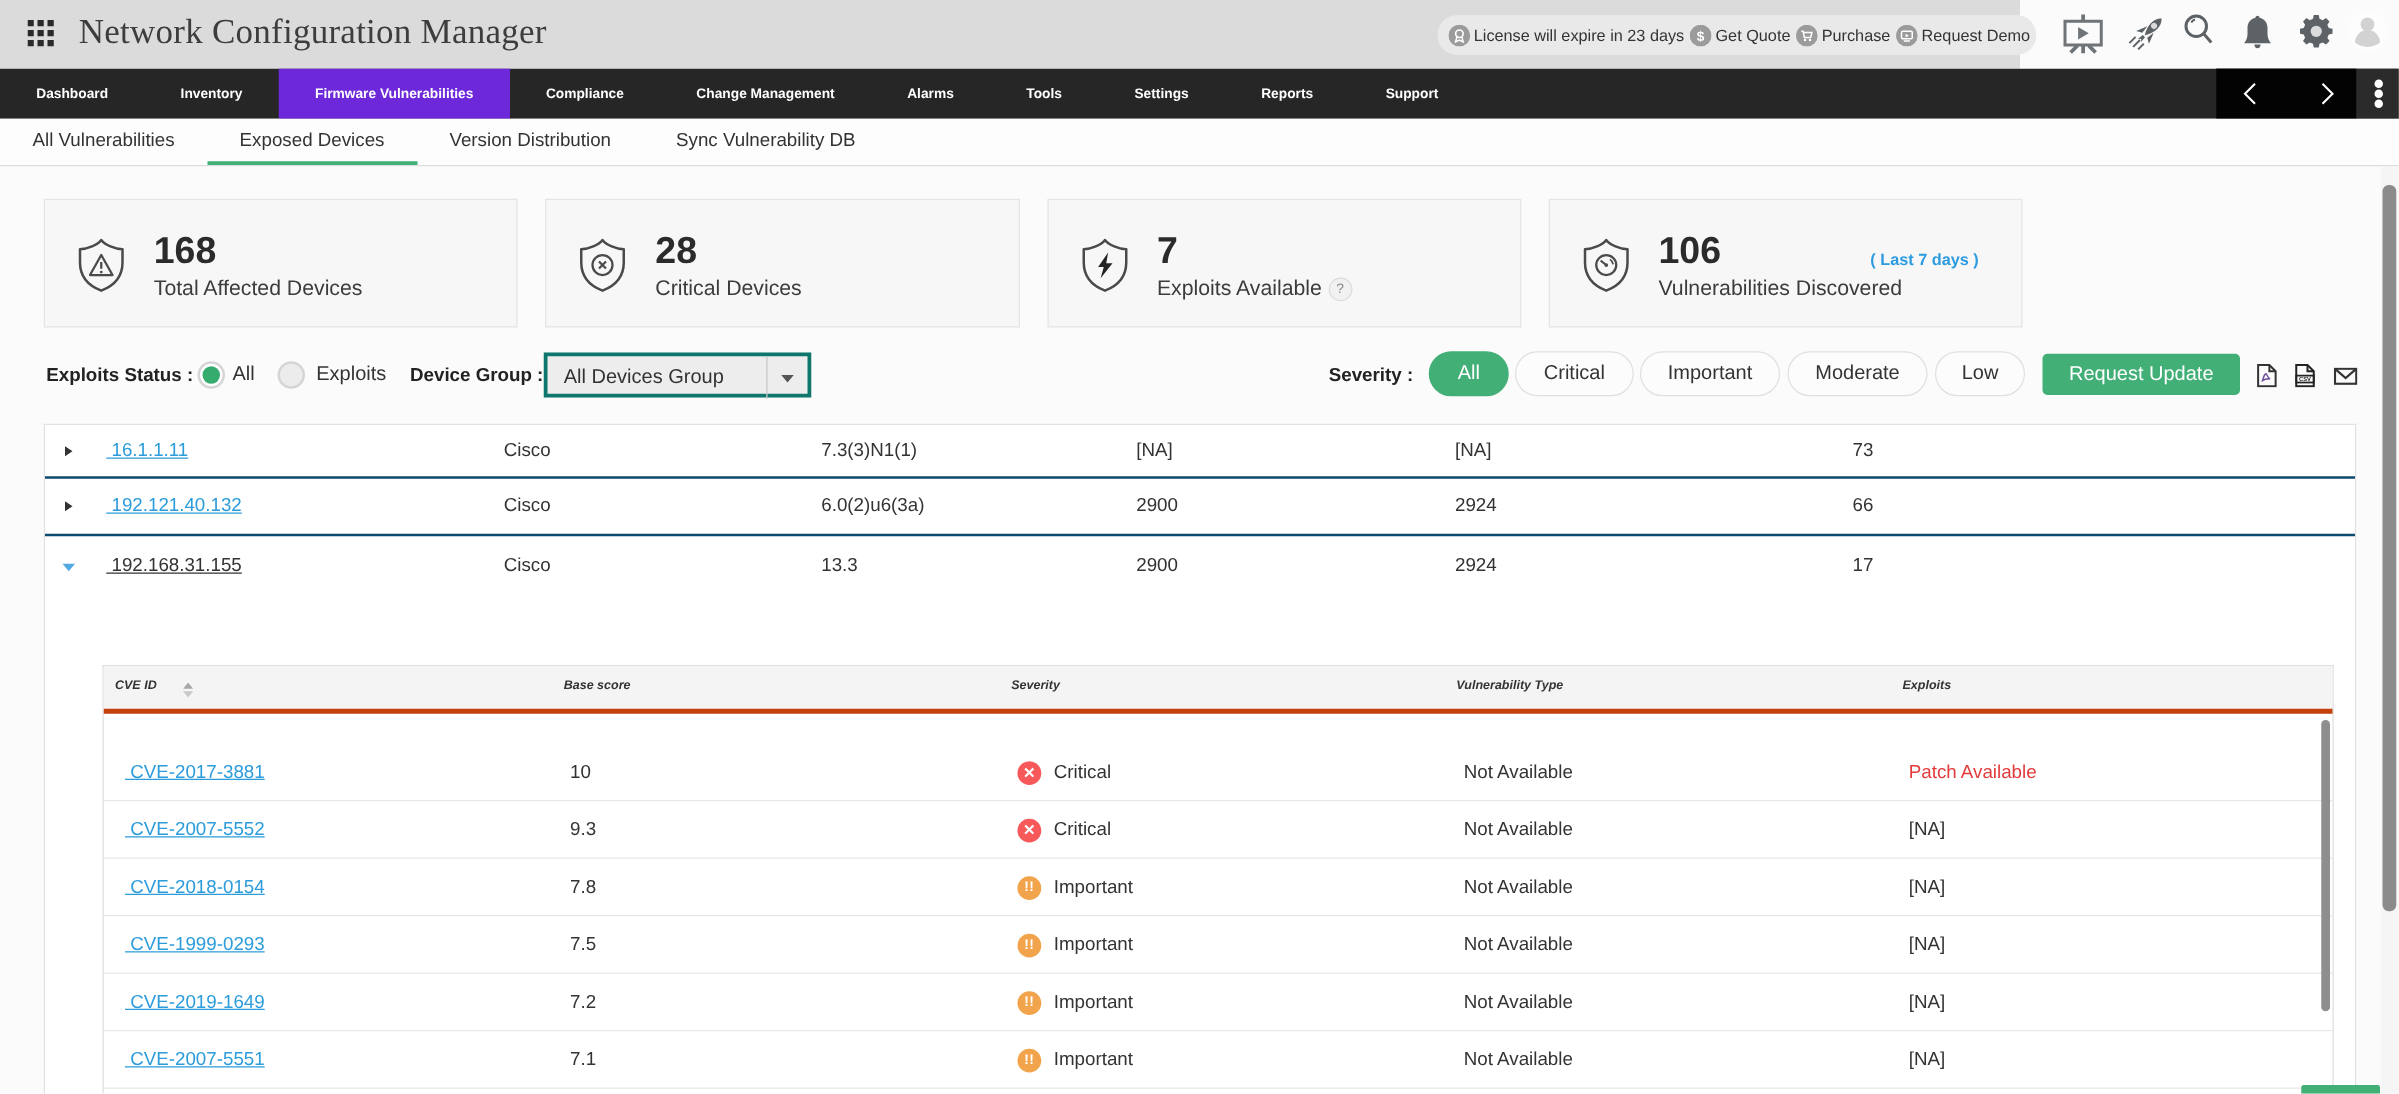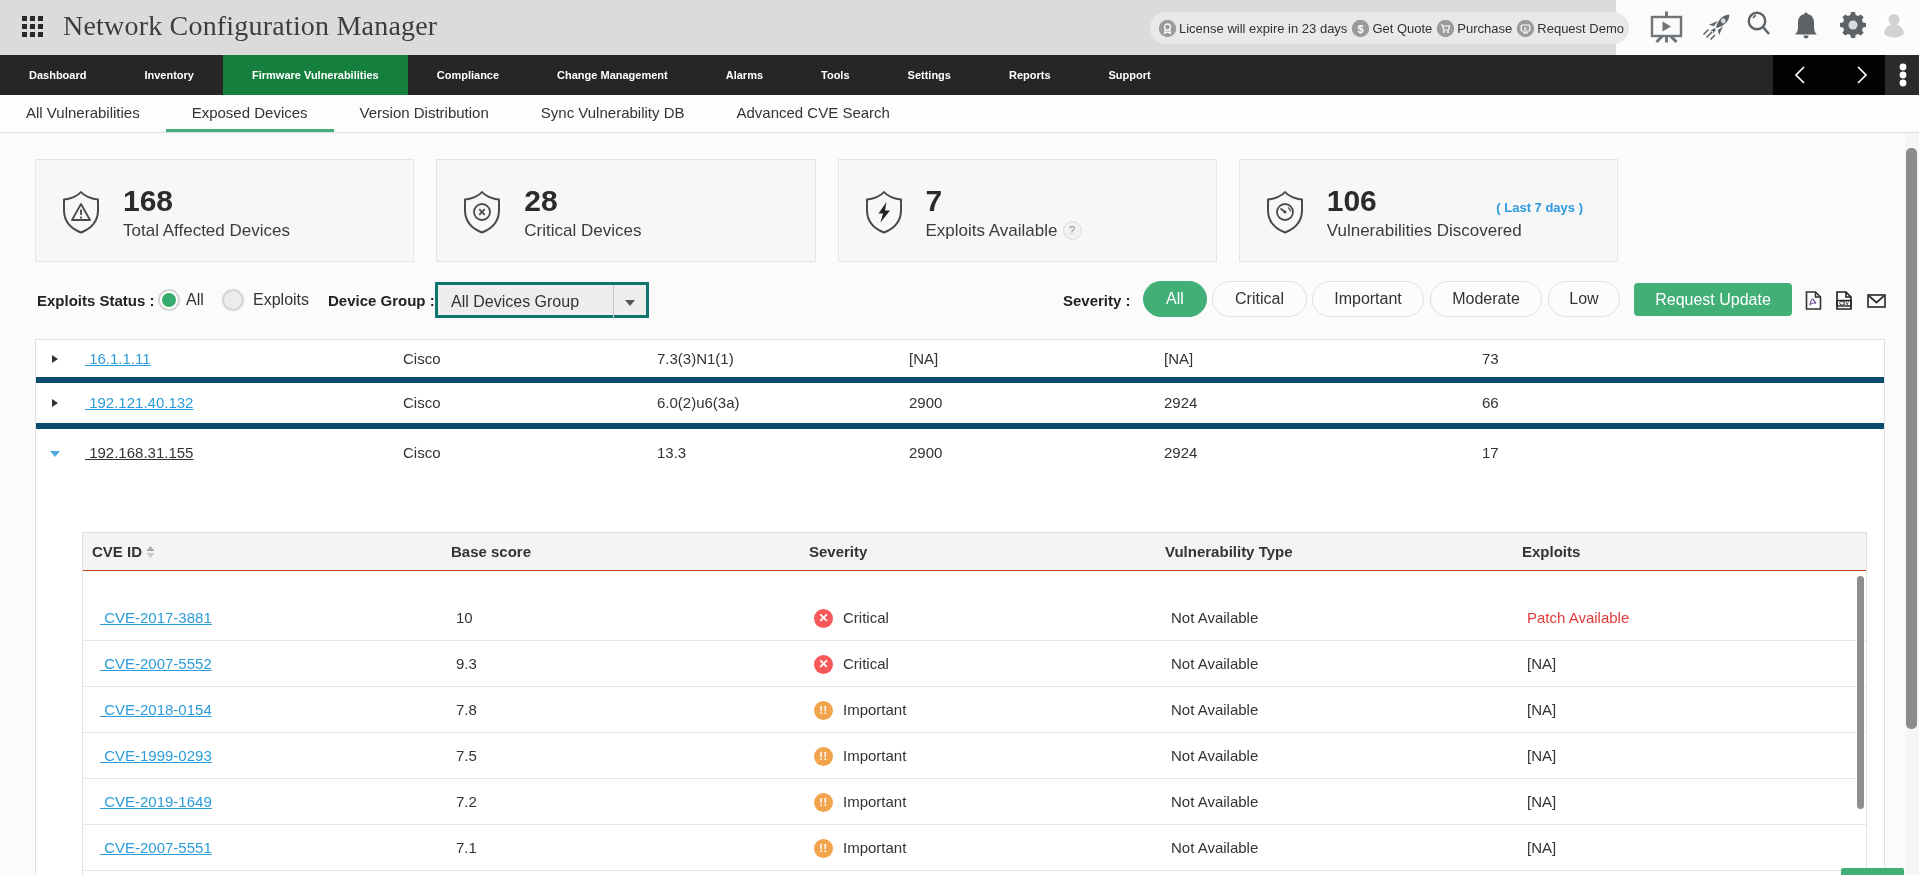--- a/index.html
+++ b/index.html
@@ -16,7 +16,7 @@
 
 .nav { position:absolute; left:0; top:55px; width:1919px; height:40px; background:#262626; display:flex; }
 .nav a { color:#fff; font-size:11px; font-weight:bold; line-height:40px; padding:0 29px; white-space:nowrap; text-decoration:none; }
-.nav a.active { background:#15803d; }
+.nav a.active { background:#6d28d9; }
 .navright { position:absolute; right:0; top:55px; width:146px; height:40px; background:#2b2b2b; }
 .navblack { position:absolute; left:1773px; top:55px; width:112px; height:40px; background:#030303; }
 

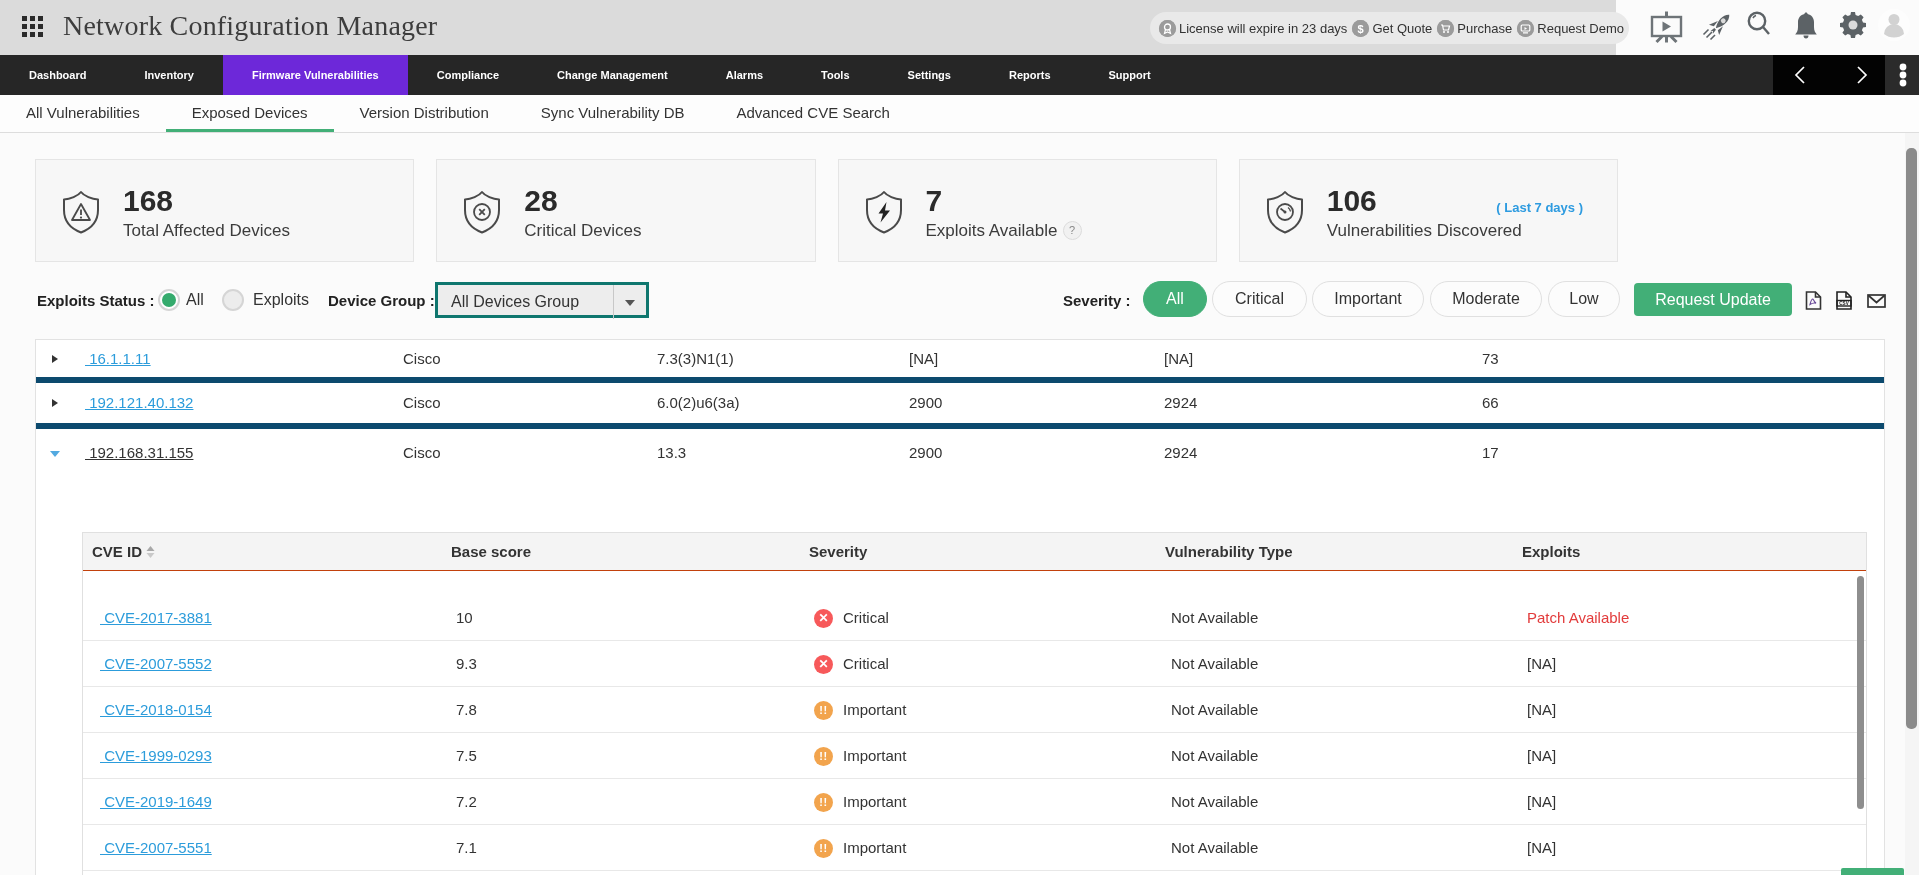--- a/index.html
+++ b/index.html
@@ -210,7 +210,6 @@
     <a class="active">Exposed Devices</a>
     <a>Version Distribution</a>
     <a>Sync Vulnerability DB</a>
-    <a>Advanced CVE Search</a>
 </div>
 <div class="cards">
   <div class="card">

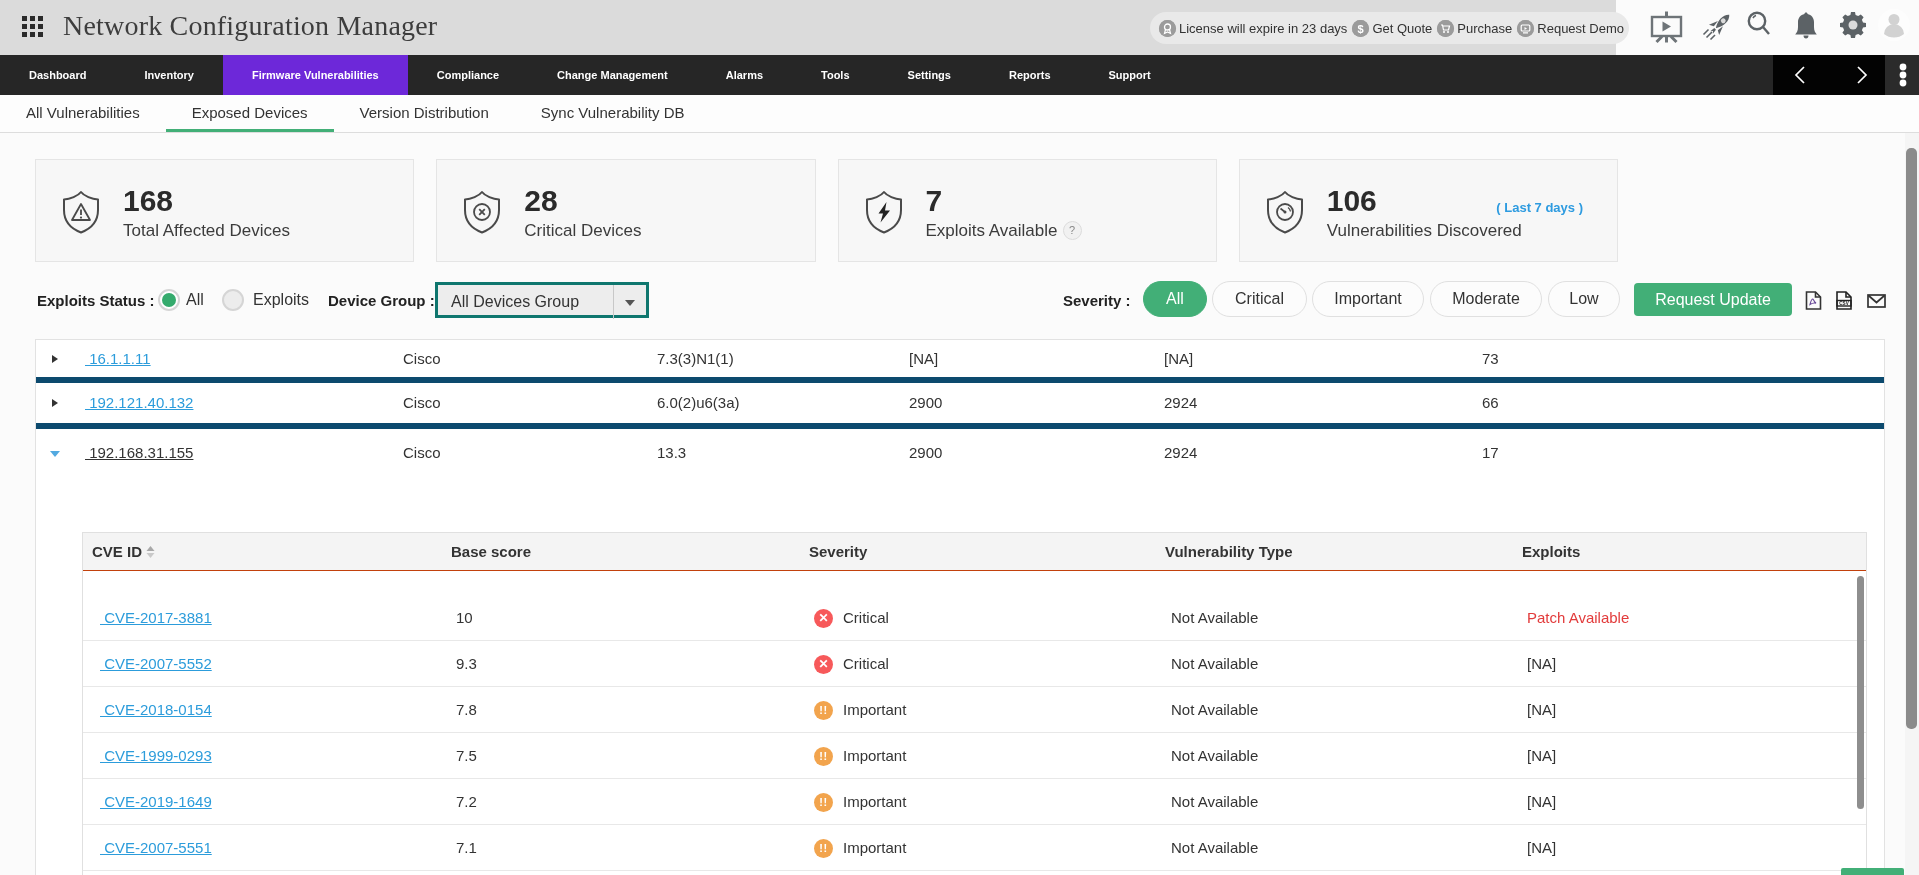--- a/index.html
+++ b/index.html
@@ -60,7 +60,7 @@
 .thead span, .orow span { position:absolute; white-space:nowrap; }
 .thead span { top:15px; }
 .c-host { left:49px; } .c-ven { left:367px; } .c-ver { left:621px; } .c-ser { left:873px; } .c-mod { left:1128px; } .c-cnt { left:1446px; }
-.orow { position:relative; font-size:15px; color:#333; border-bottom:6px solid #0c4a6e; }
+.orow { position:relative; font-size:15px; color:#333; border-bottom:2px solid #0c4a6e; }
 .orow span { top:50%; margin-top:-9px; }
 .r1 { height:43px; } .r2 { height:46px; } .r3 { height:47px; border-bottom:none; }
 .tri-r { position:absolute; left:16px; top:50%; margin-top:-4px; width:0; height:0; border-top:4px solid transparent; border-bottom:4px solid transparent; border-left:6px solid #333; }

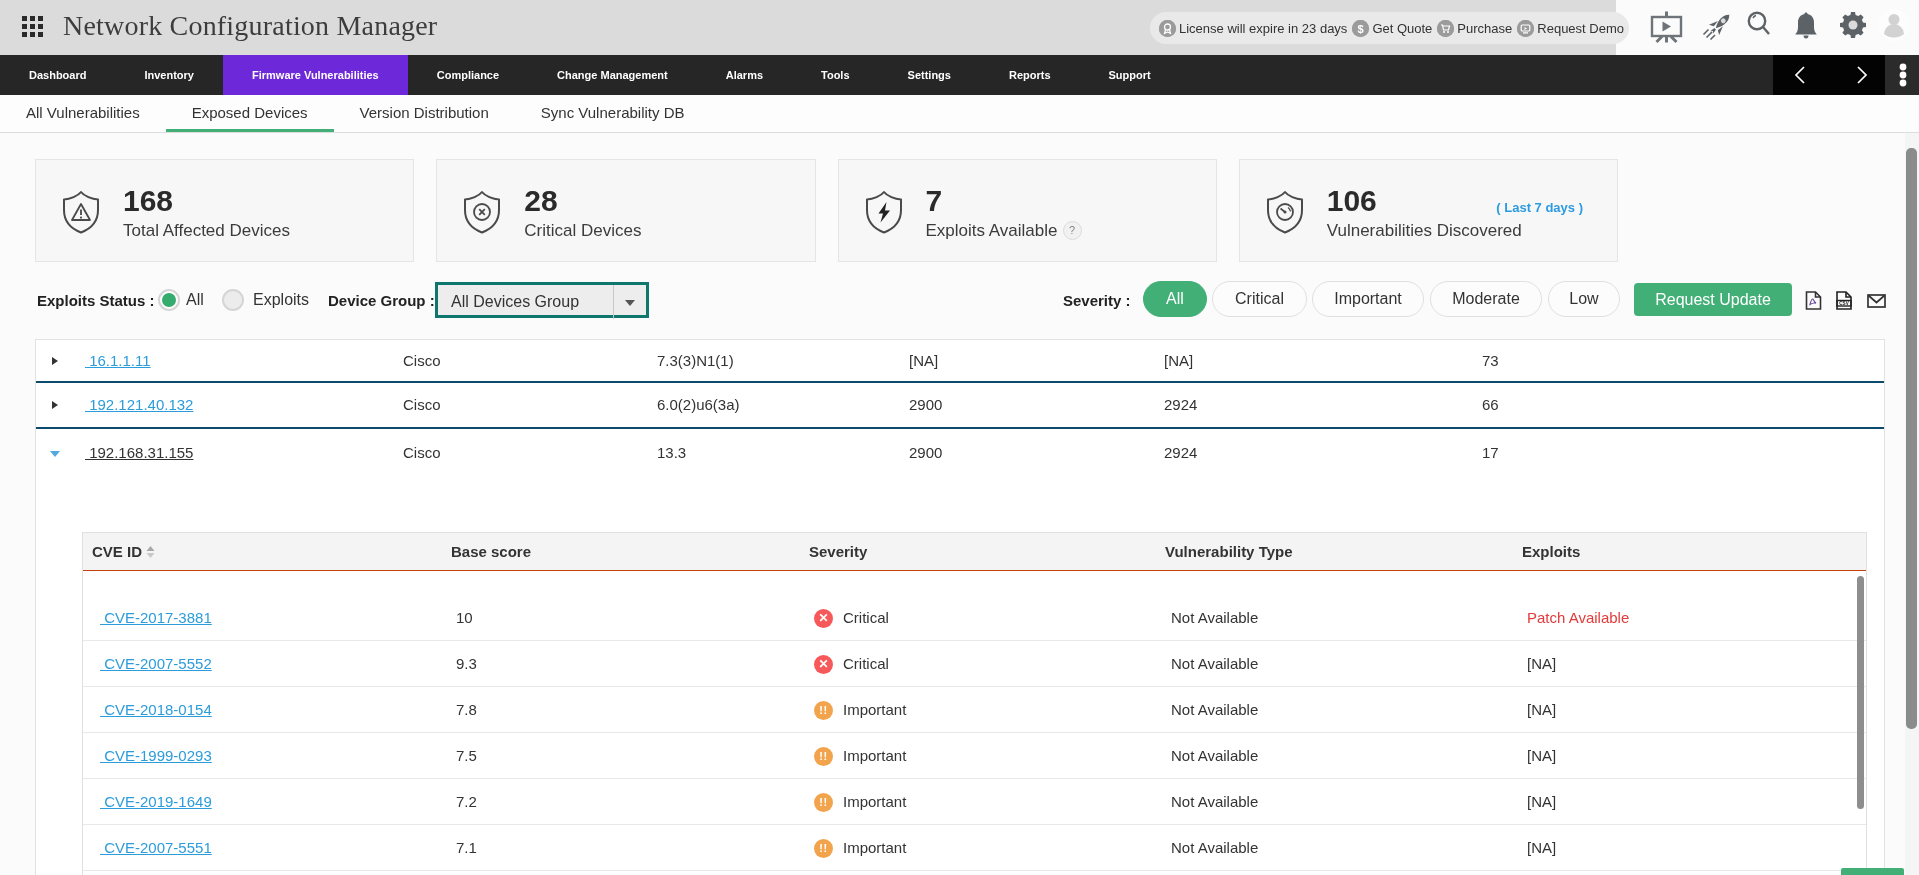--- a/index.html
+++ b/index.html
@@ -69,7 +69,7 @@
 a.hlink.dark { color:#333; }
 
 .sub { position:absolute; left:46px; top:192px; width:1785px; height:343px; background:#fff; border:1px solid #e0e0e0; border-bottom:none; }
-.shead { position:relative; height:38px; background:#f4f4f4; border-bottom:1px solid #c2410c; font-weight:bold; font-size:15px; }
+.shead { position:relative; height:38px; background:#f4f4f4; border-bottom:4px solid #c2410c; font-weight:bold; font-size:10px;font-style:italic; }
 .shead span { position:absolute; top:10px; white-space:nowrap; }
 .spacer { height:24px; }
 .nrow { position:relative; height:46px; border-bottom:1px solid #e8e8e8; font-size:15px; }

